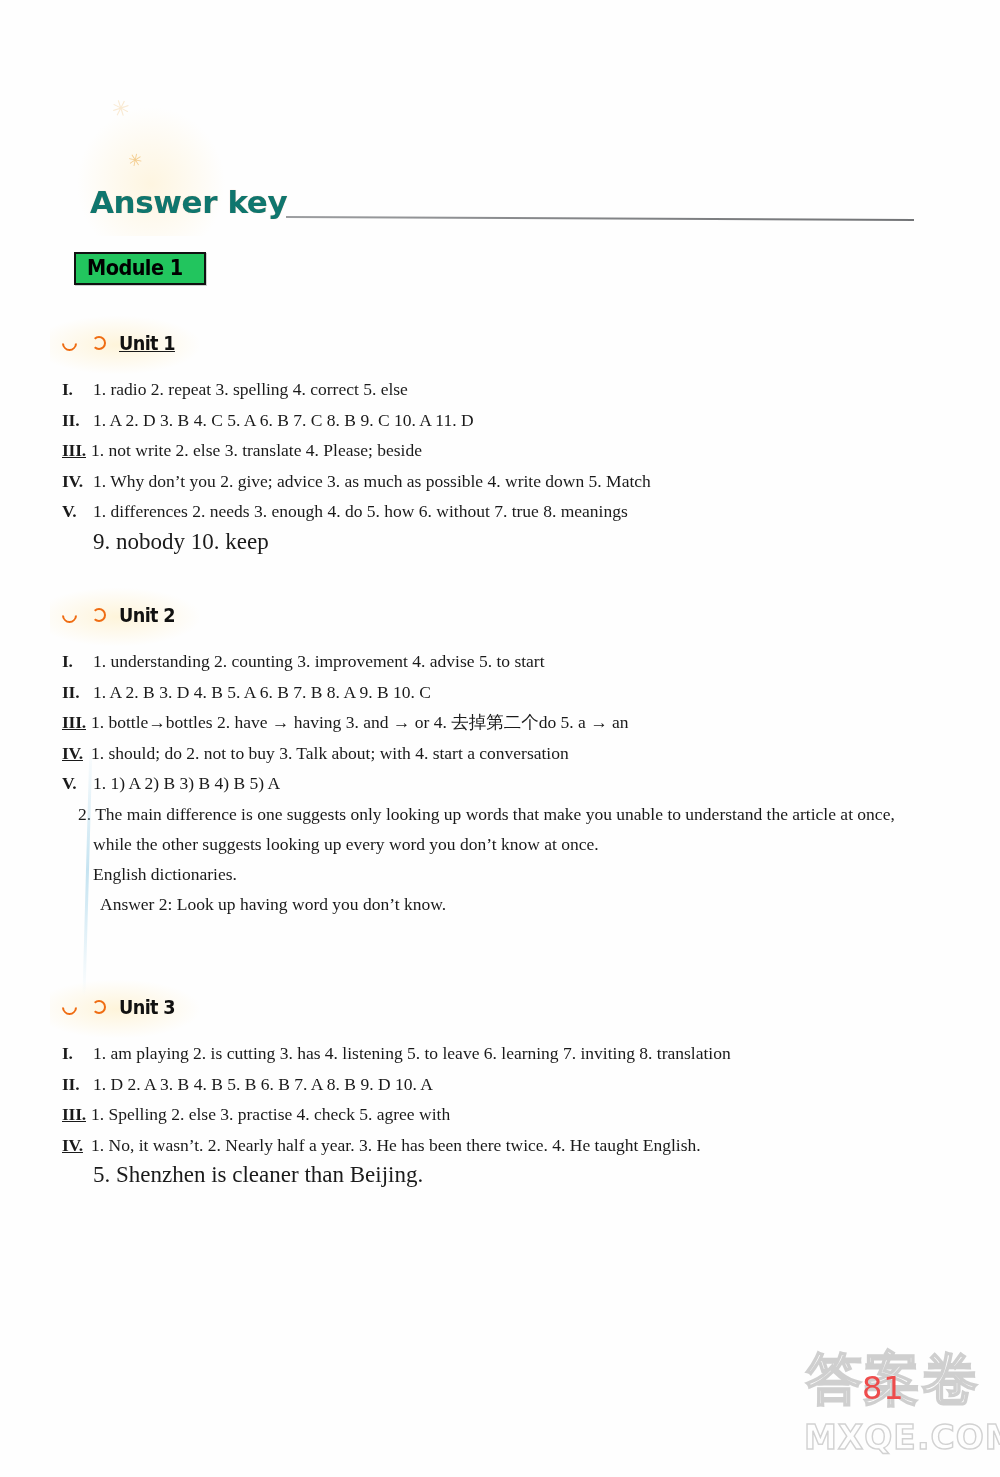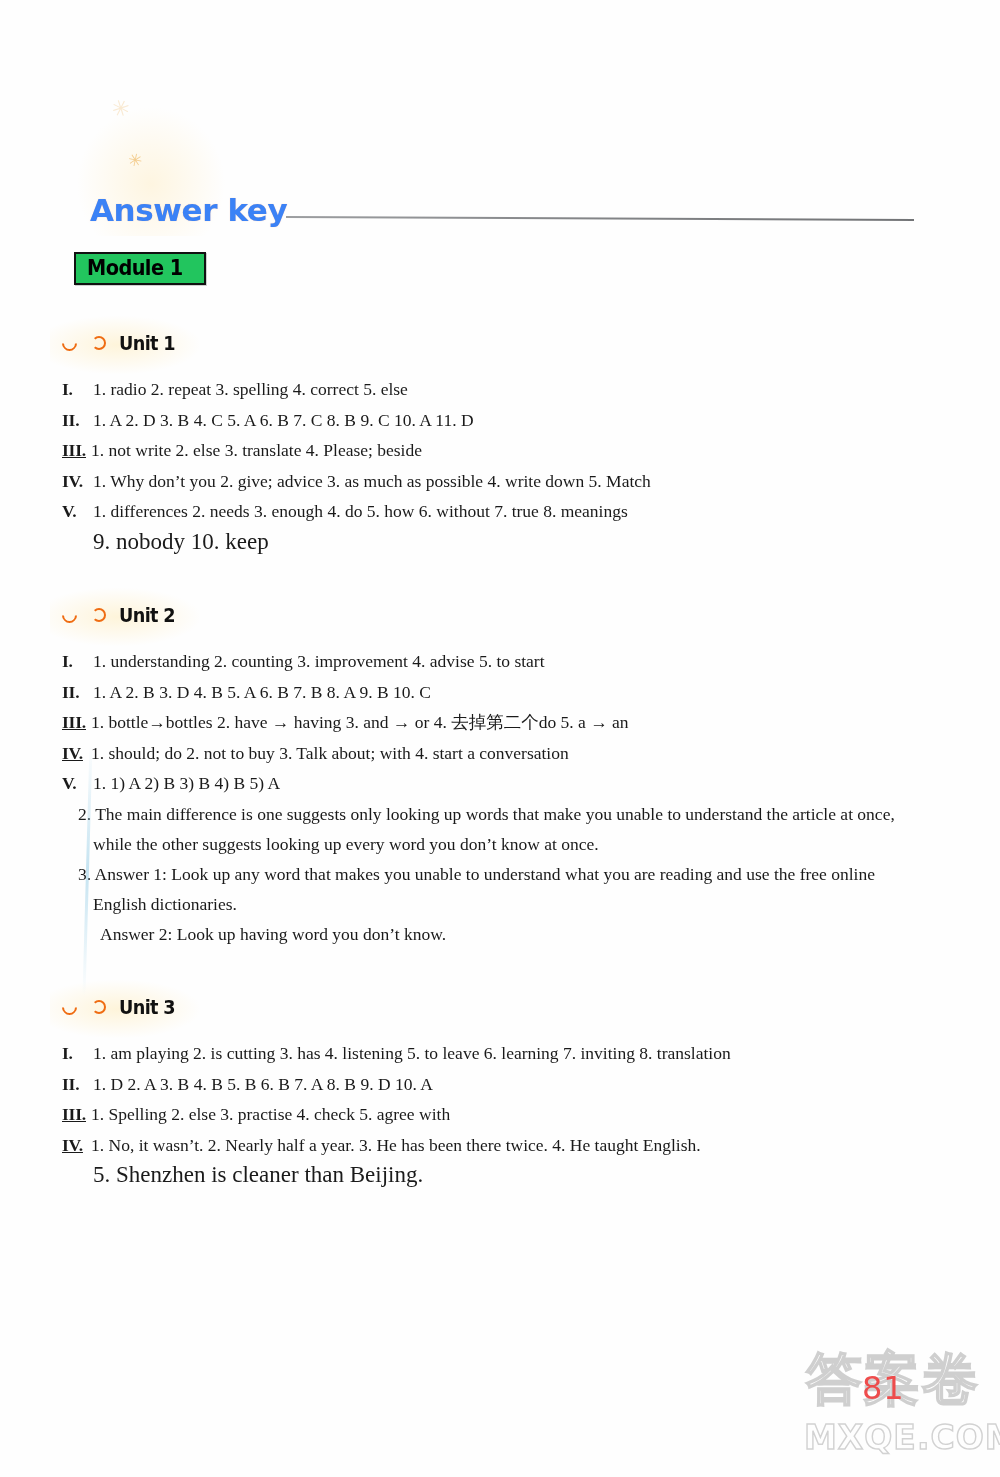--- a/index.html
+++ b/index.html
@@ -46,12 +46,12 @@
   .answer-key {
     position: absolute;
     left: 0;
-    top: 16px;
+    top: 8px;
     font-family: "DejaVu Sans", "Liberation Sans", sans-serif;
     font-weight: bold;
     font-size: 31px;
     letter-spacing: -0.4px;
-    color: #3b82f6;
+    color: #0f766e;
     text-shadow: 0 0 1px rgba(244,88,15,.35);
     white-space: nowrap;
   }

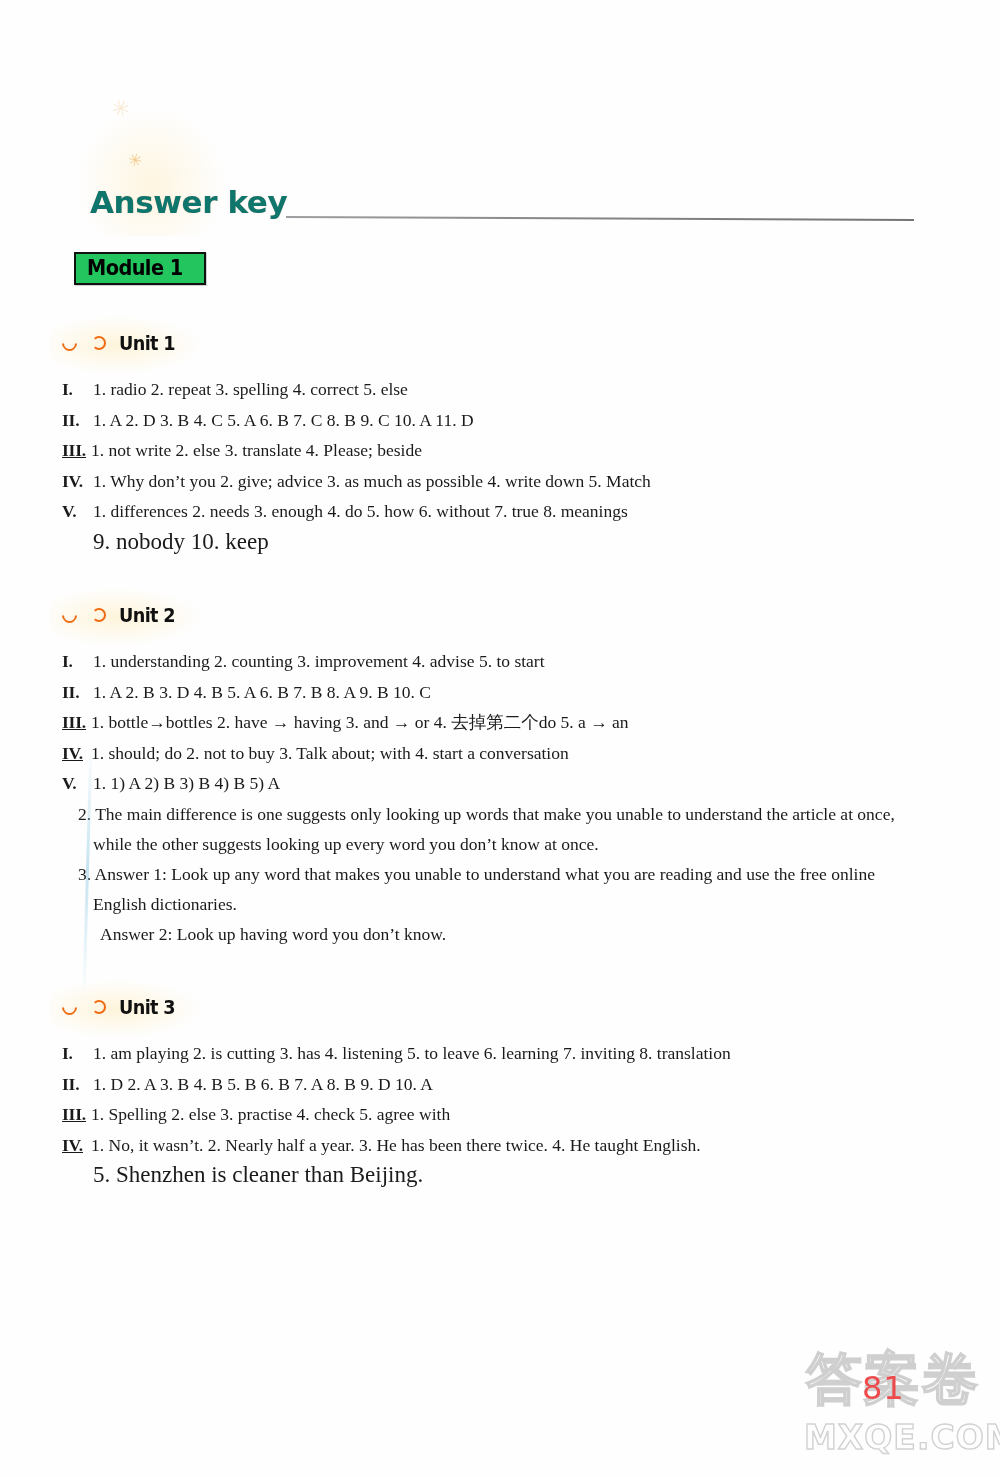--- a/index.html
+++ b/index.html
@@ -259,7 +259,7 @@
     <span>Module 1</span>
   </div>
 
-  <div class="unit-head" style="left:62px; top:330px;">
+  <div class="unit-head" style="left:62px; top:330px;text-decoration:underline;">
     <div class="unit-glow"></div>
     <span class="crescent"></span>
     <span class="crescent two"></span>

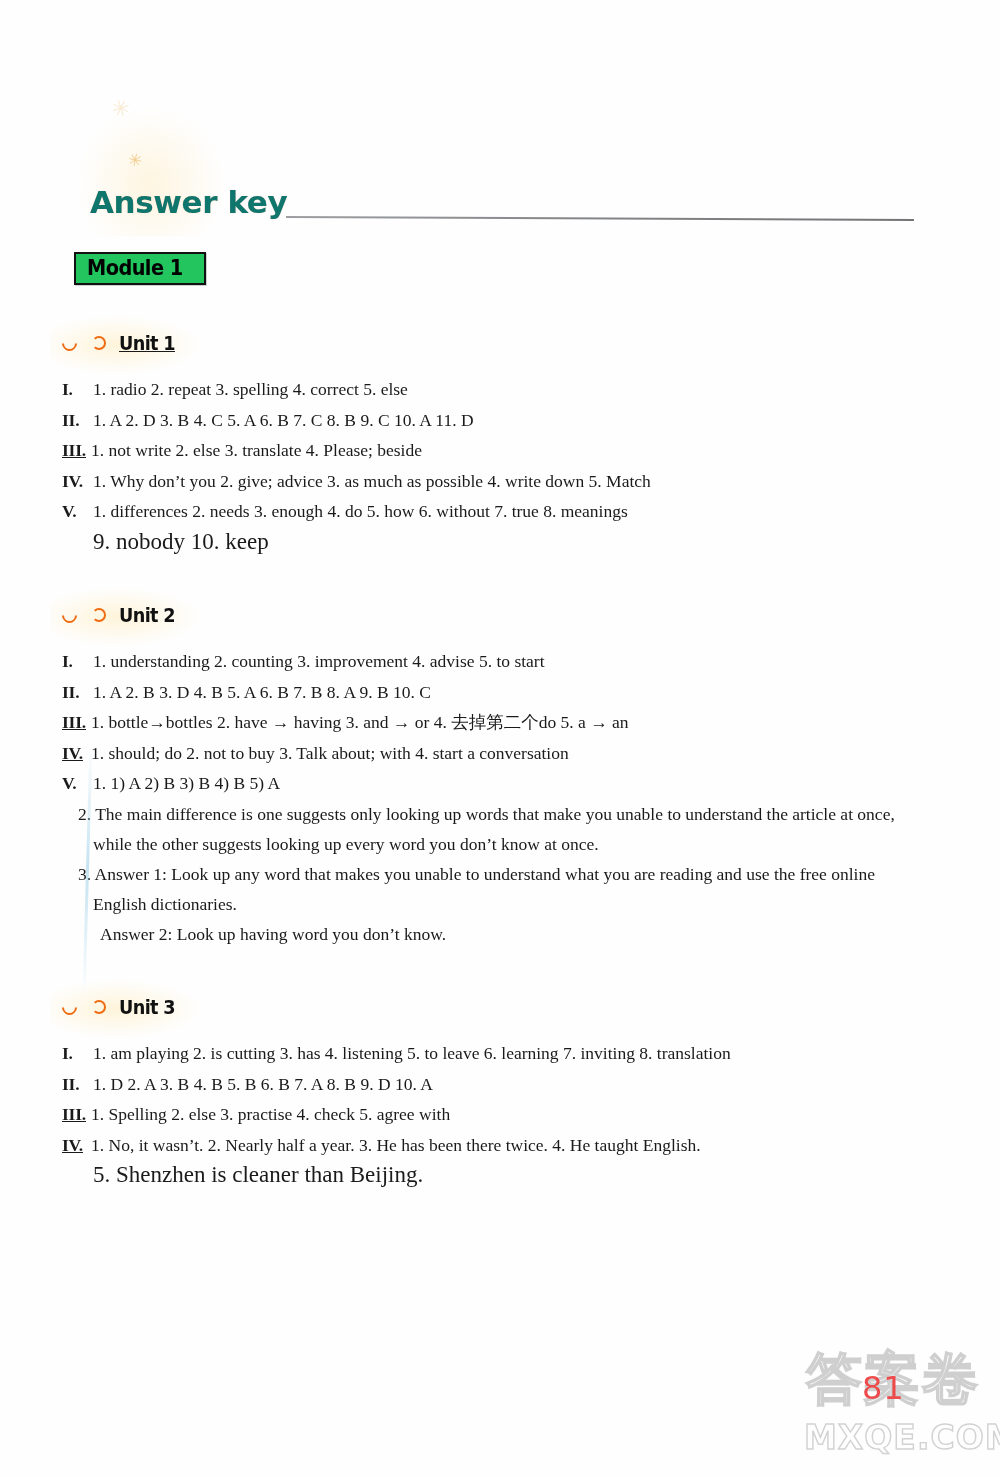--- a/index.html
+++ b/index.html
@@ -322,7 +322,6 @@
     <div class="para">
       <span class="hang">2. The main difference is one suggests only looking up words that make you unable to understand the article at once,</span>
       <span class="hang2">while the other suggests looking up every word you don’t know at once.</span>
-      <span class="hang">3. Answer 1: Look up any word that makes you unable to understand what you are reading and use the free online</span>
       <span class="hang2">English dictionaries.</span>
       <span class="hang3">Answer 2: Look up having word you don’t know.</span>
     </div>

